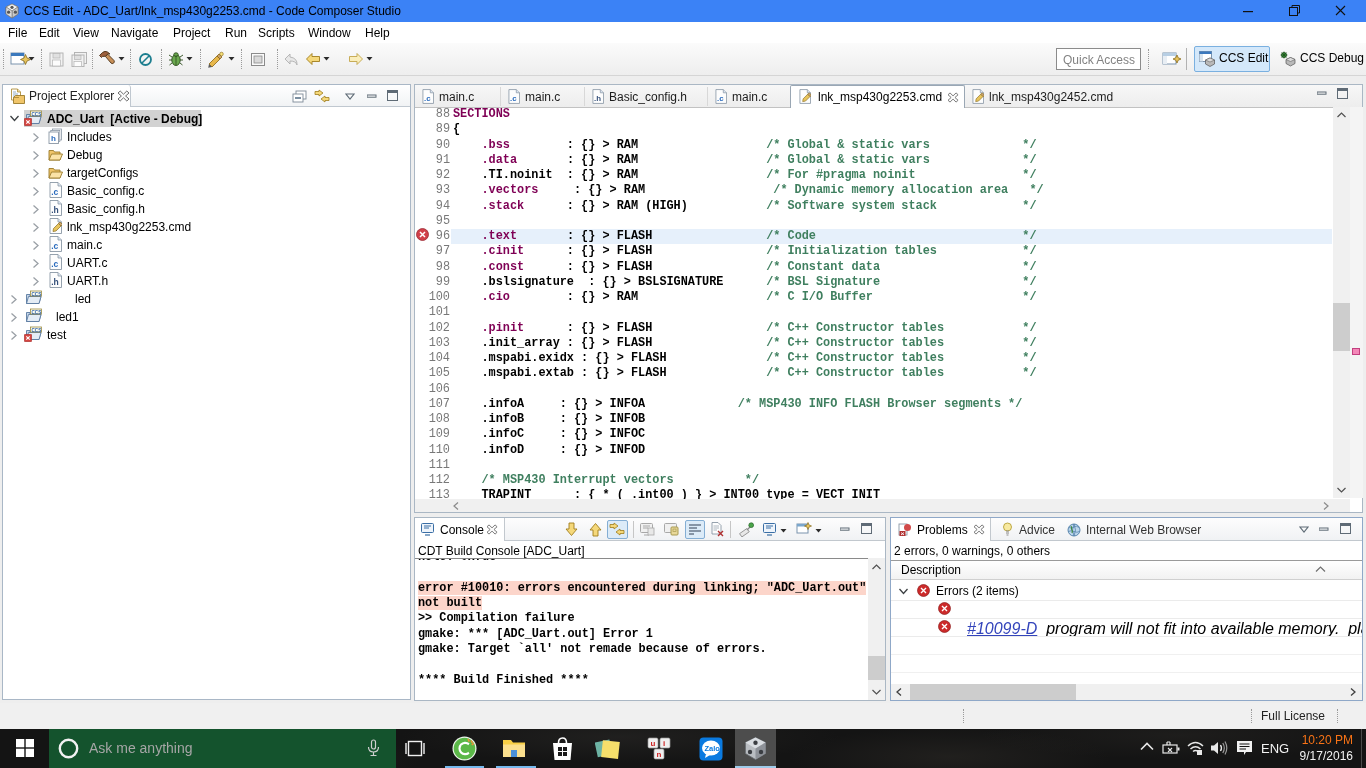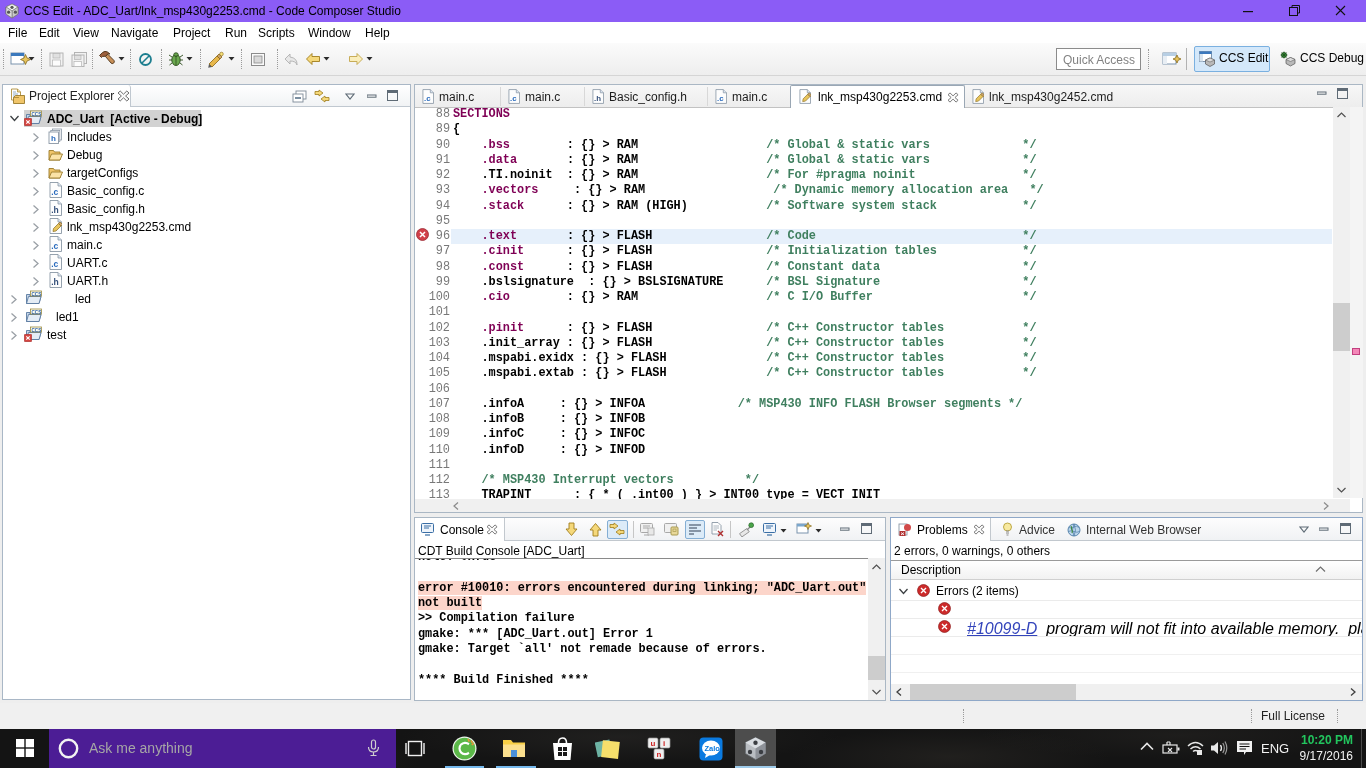--- a/index.html
+++ b/index.html
@@ -12,7 +12,7 @@
 </head>
 <body>
 
-<div class="abs" style="left:0;top:0;width:1366px;height:22px;background:#8b5cf6;">
+<div class="abs" style="left:0;top:0;width:1366px;height:22px;background:#3b82f6;">
   <svg class="abs" style="left:4px;top:3px" width="16" height="16" viewBox="0 0 16 16">
     <polygon points="8,1 14,4 14,11 8,15 2,11 2,4" fill="#e8e8e8" stroke="#707070" stroke-width="0.8"></polygon>
     <polygon points="8,1 14,4 8,8 2,4" fill="#f4f4f4" stroke="#707070" stroke-width="0.6"></polygon>

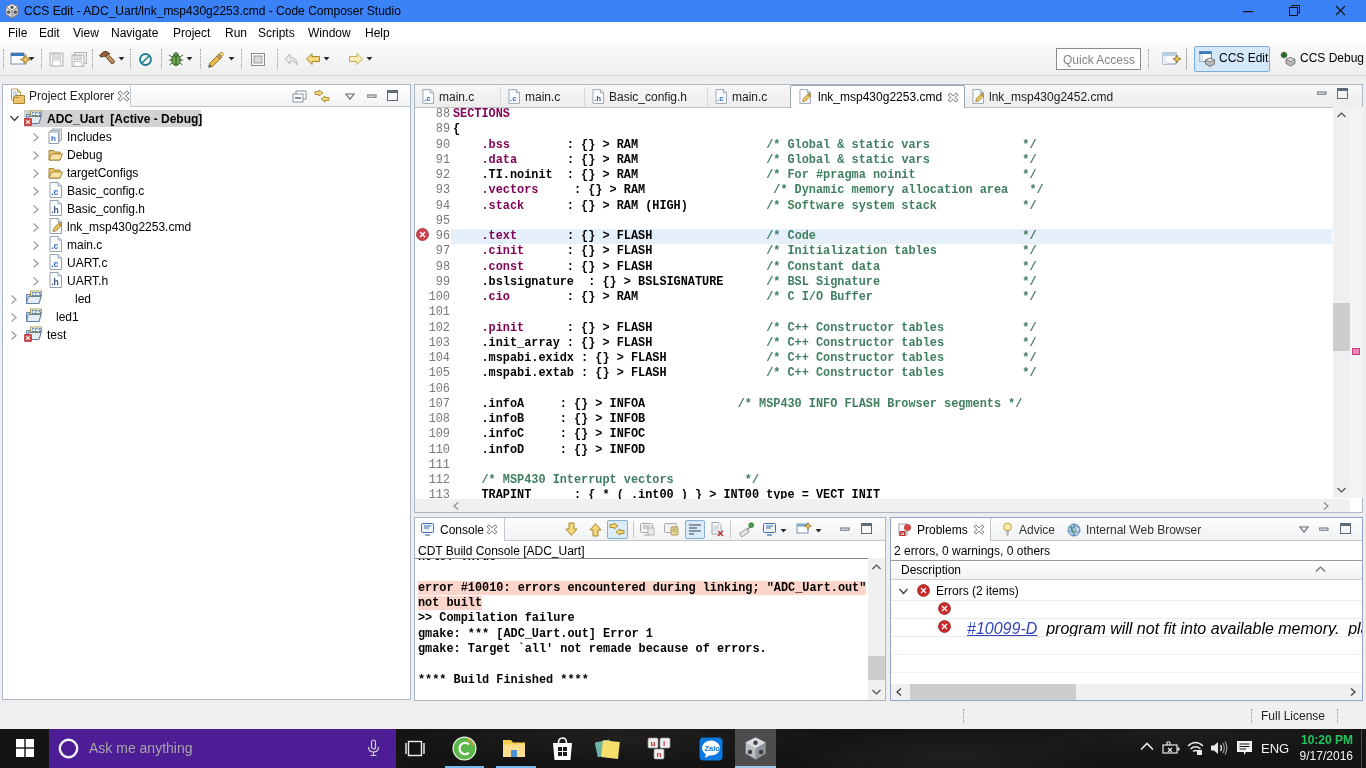--- a/index.html
+++ b/index.html
@@ -679,7 +679,7 @@
     <rect x="9.7" y="9.7" width="8.3" height="8.3" fill="#ffffff"></rect>
   </svg>
 
-  <div class="abs" style="left:49px;top:0;width:347px;height:39px;background:#4c1d95;">
+  <div class="abs" style="left:49px;top:0;width:347px;height:39px;background:#14532d;">
     <svg class="abs" style="left:9px;top:9px" width="21" height="21" viewBox="0 0 21 21">
         <circle cx="10.5" cy="10.5" r="8.7" fill="none" stroke="#f2f2f2" stroke-width="2.4"></circle>
       </svg>

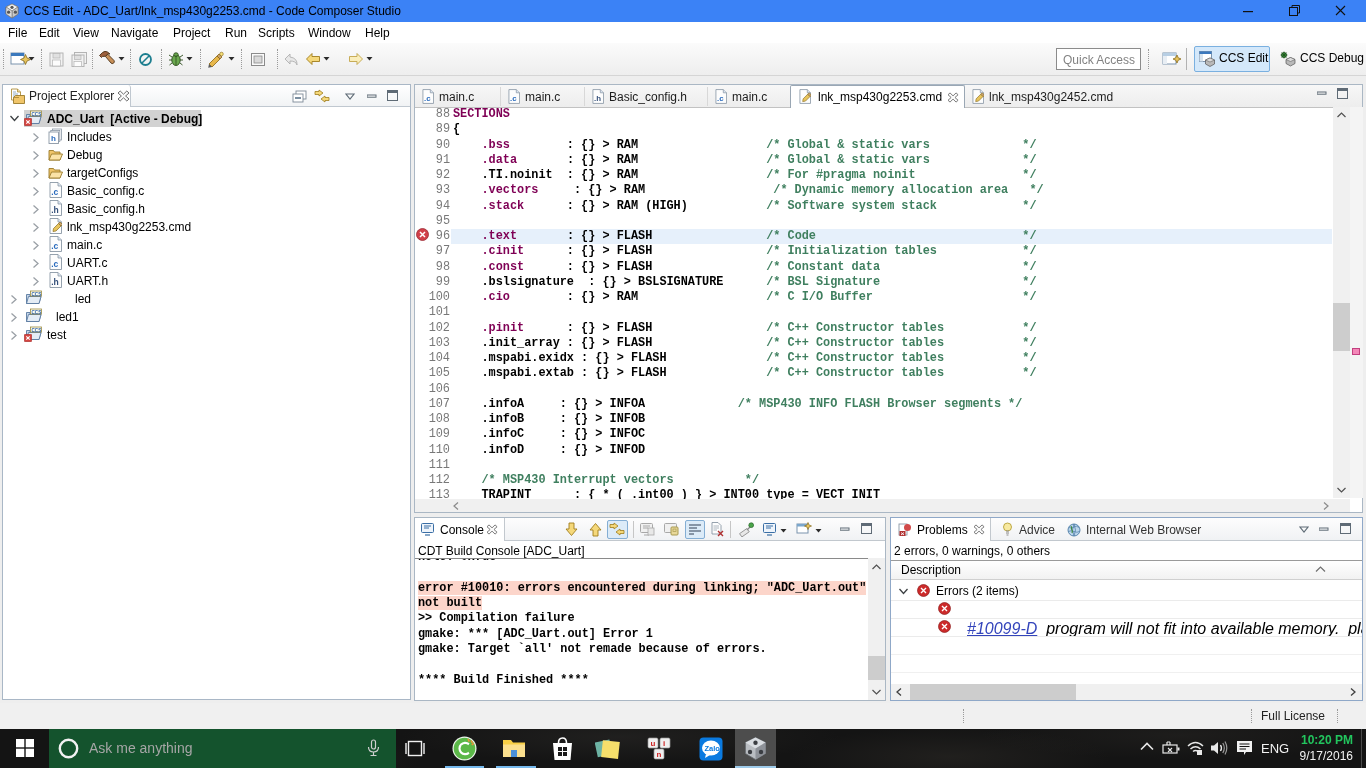--- a/index.html
+++ b/index.html
@@ -776,7 +776,7 @@
     <path d="M3.5 4 H13.5 M3.5 6.5 H13.5 M3.5 9 H10" stroke="#141414" stroke-width="1.1"></path>
   </svg>
   <div class="abs" style="left:1261px;top:12px;font-size:13px;color:#f2f2f2;">ENG</div>
-  <div class="abs" style="left:1295px;top:4px;width:58px;text-align:right;font-size:12px;color:#22c55e;font-weight:bold;">10:20 PM</div>
+  <div class="abs" style="left:1295px;top:4px;width:58px;text-align:right;font-size:12px;color:#f97316;">10:20 PM</div>
   <div class="abs" style="left:1295px;top:20px;width:58px;text-align:right;font-size:12px;color:#f2f2f2;">9/17/2016</div>
   <div class="abs" style="left:1361px;top:0;height:39px;border-left:1px solid #4a4a4a;"></div>
 </div>

